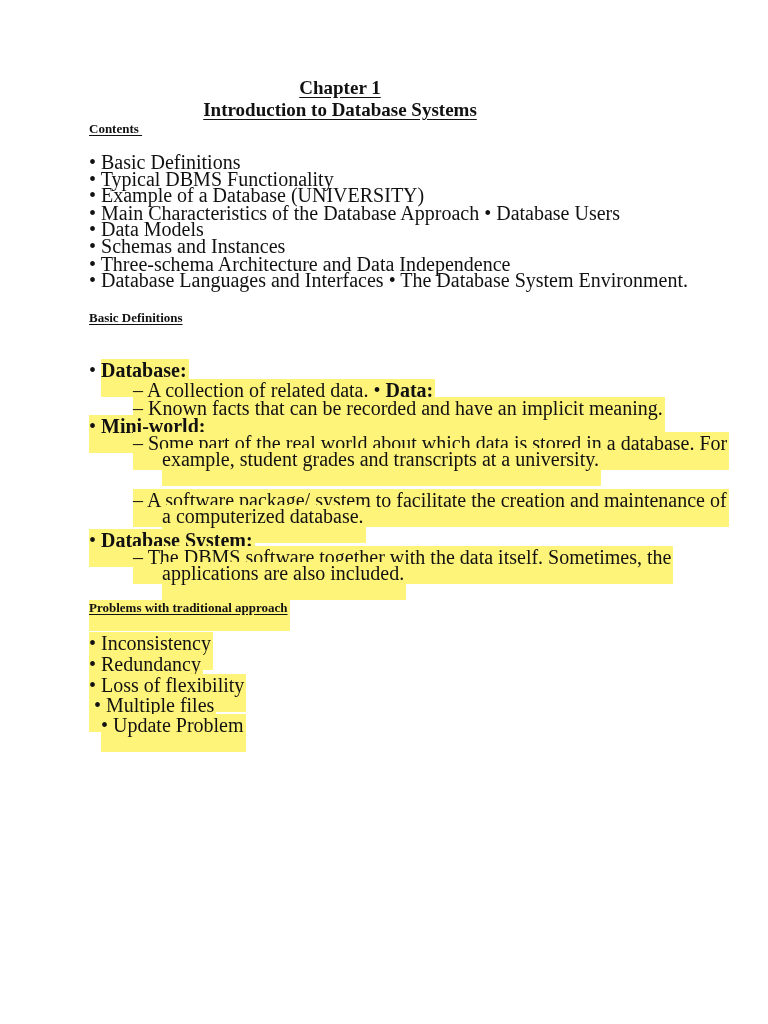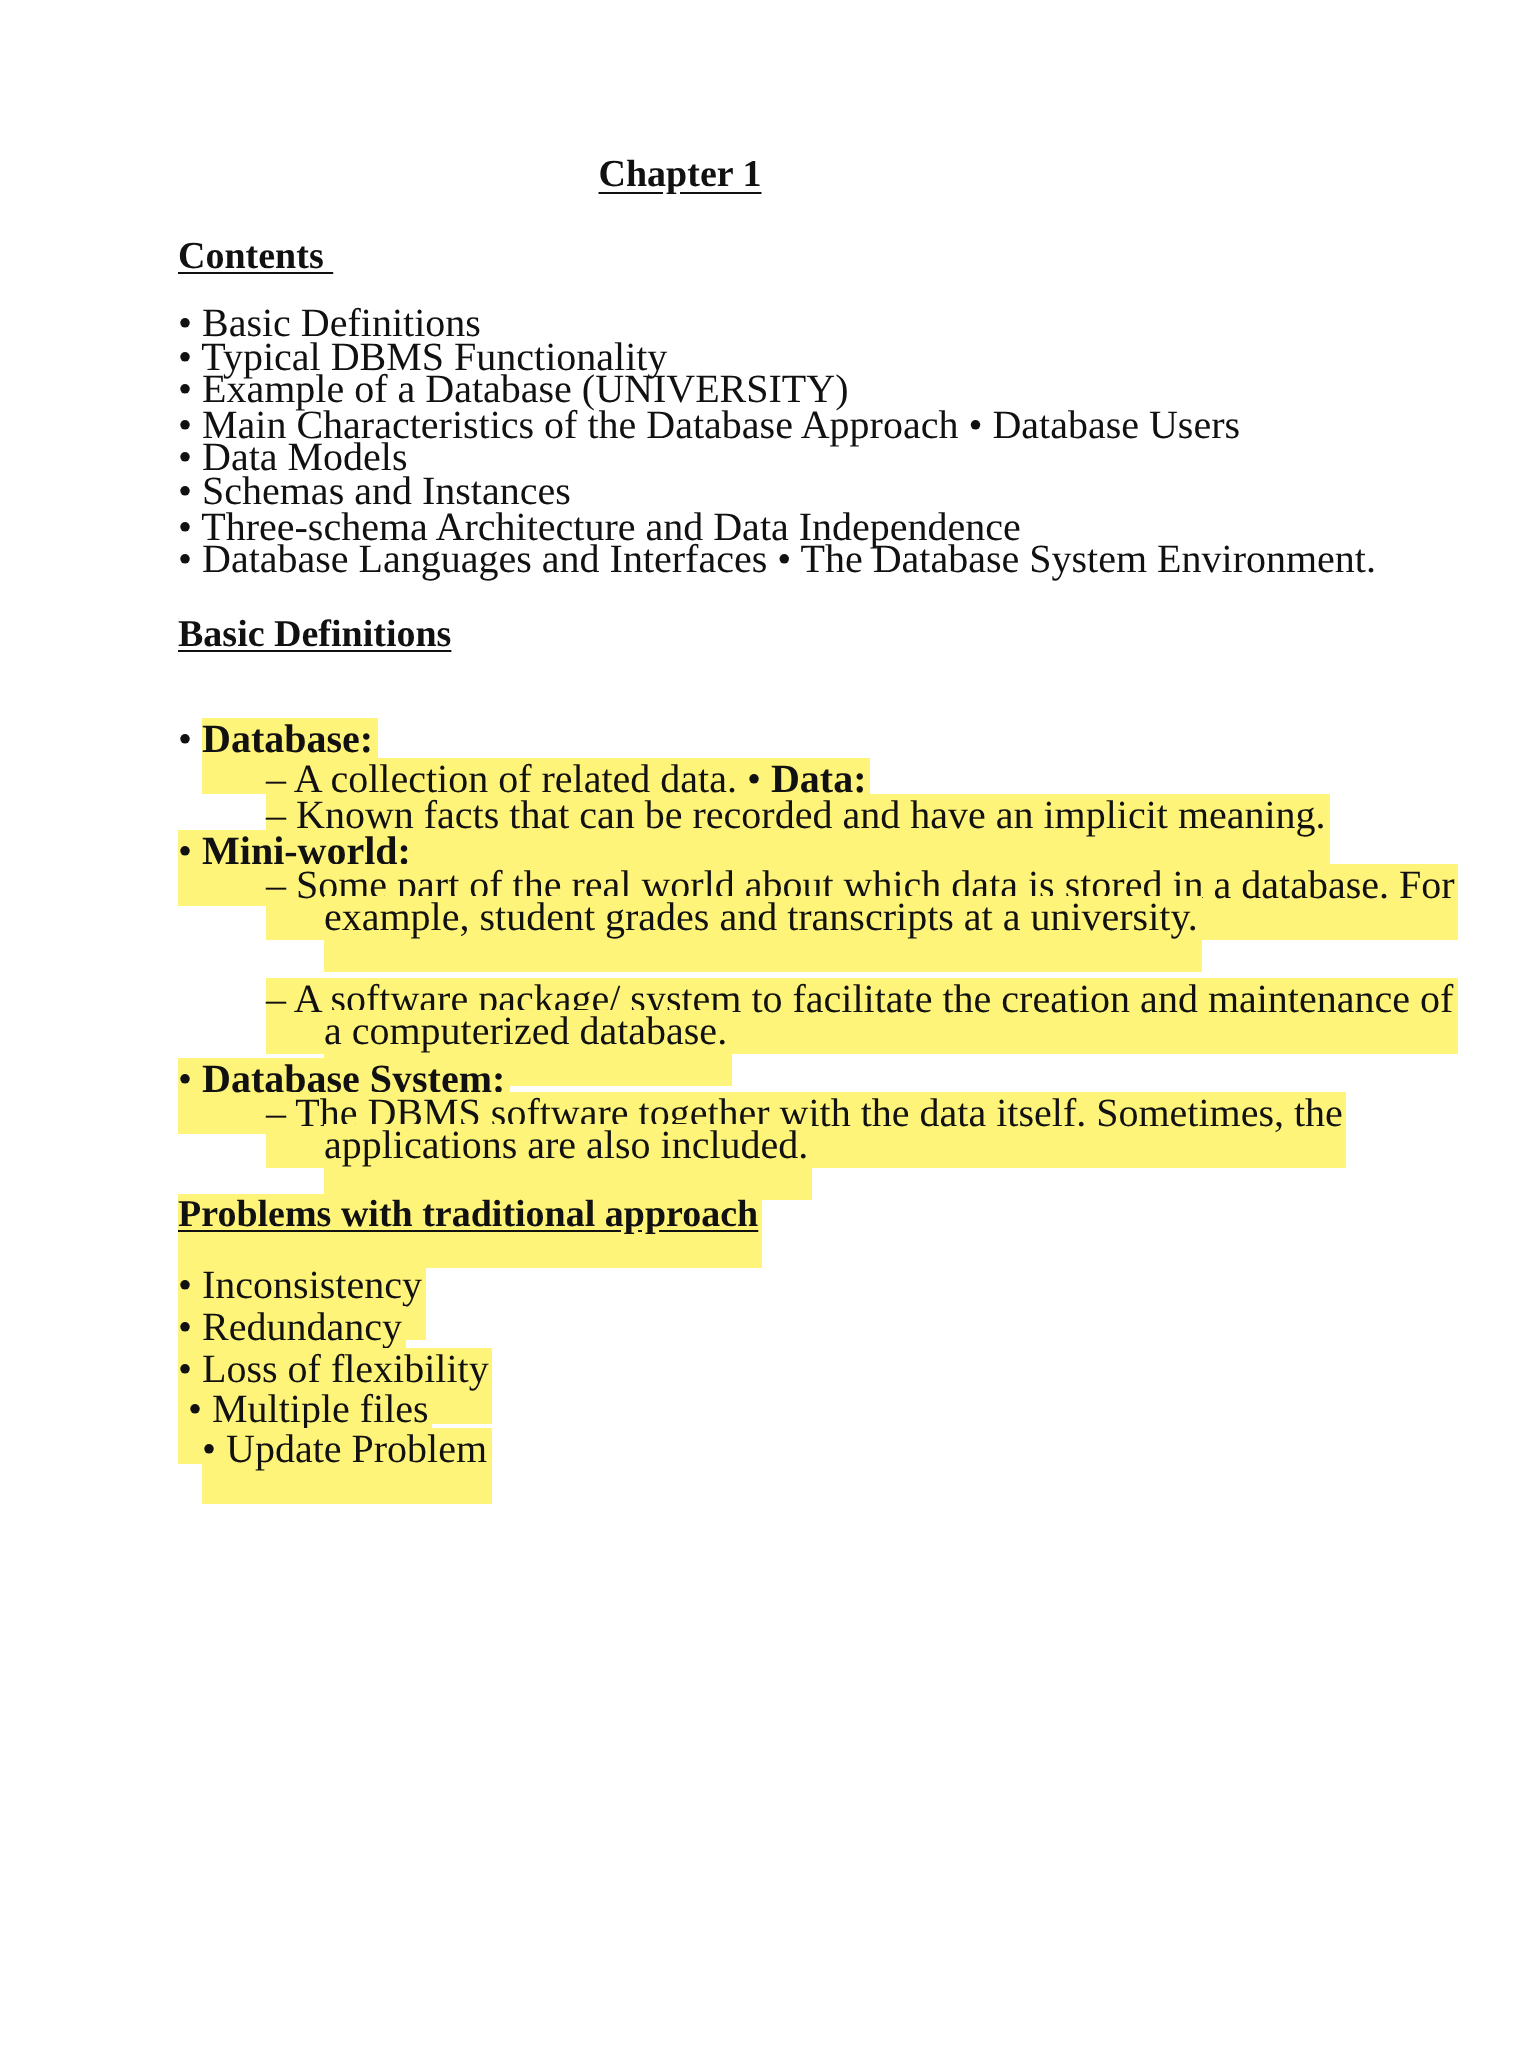--- a/index.html
+++ b/index.html
@@ -67,6 +67,7 @@
 <div class="page">
 
   <div class="title t1">Chapter 1</div>
+  <div class="title t2">Introduction to Database Systems</div>
 
   <div class="heading" style="top:120px;">Contents </div>
 

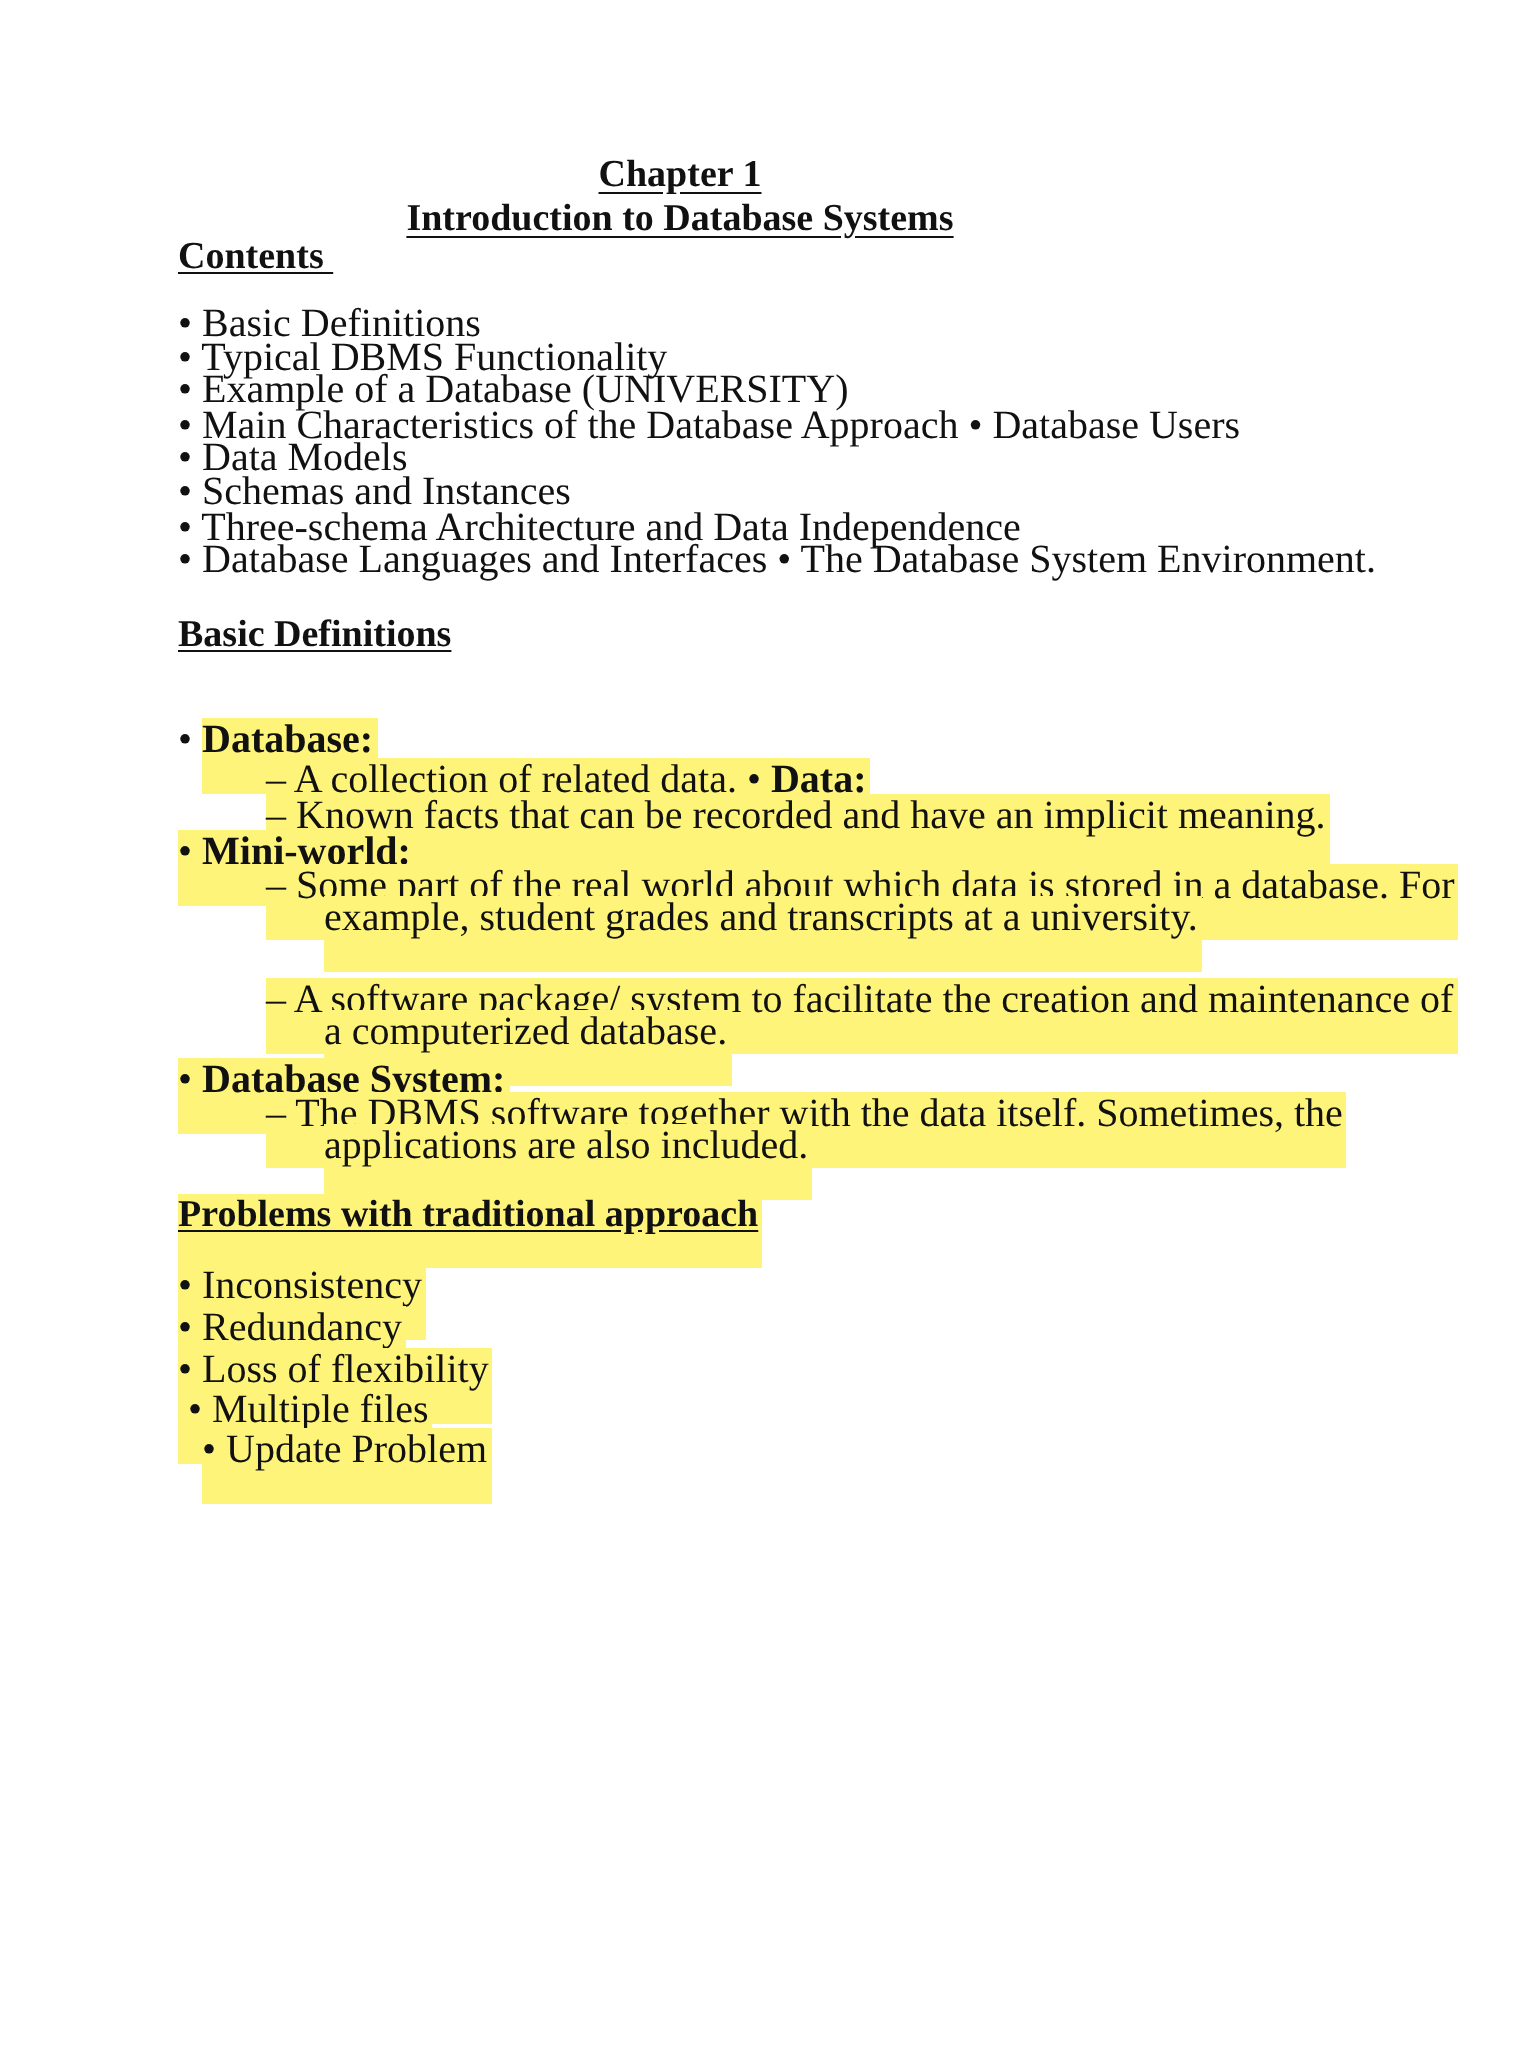--- a/index.html
+++ b/index.html
@@ -38,7 +38,7 @@
       position: absolute;
       left: 89px;
       font-weight: bold;
-      font-size: 19px;
+      font-size: 13px;
       line-height: 18px;
       text-decoration: underline;
       text-underline-offset: 2px;

